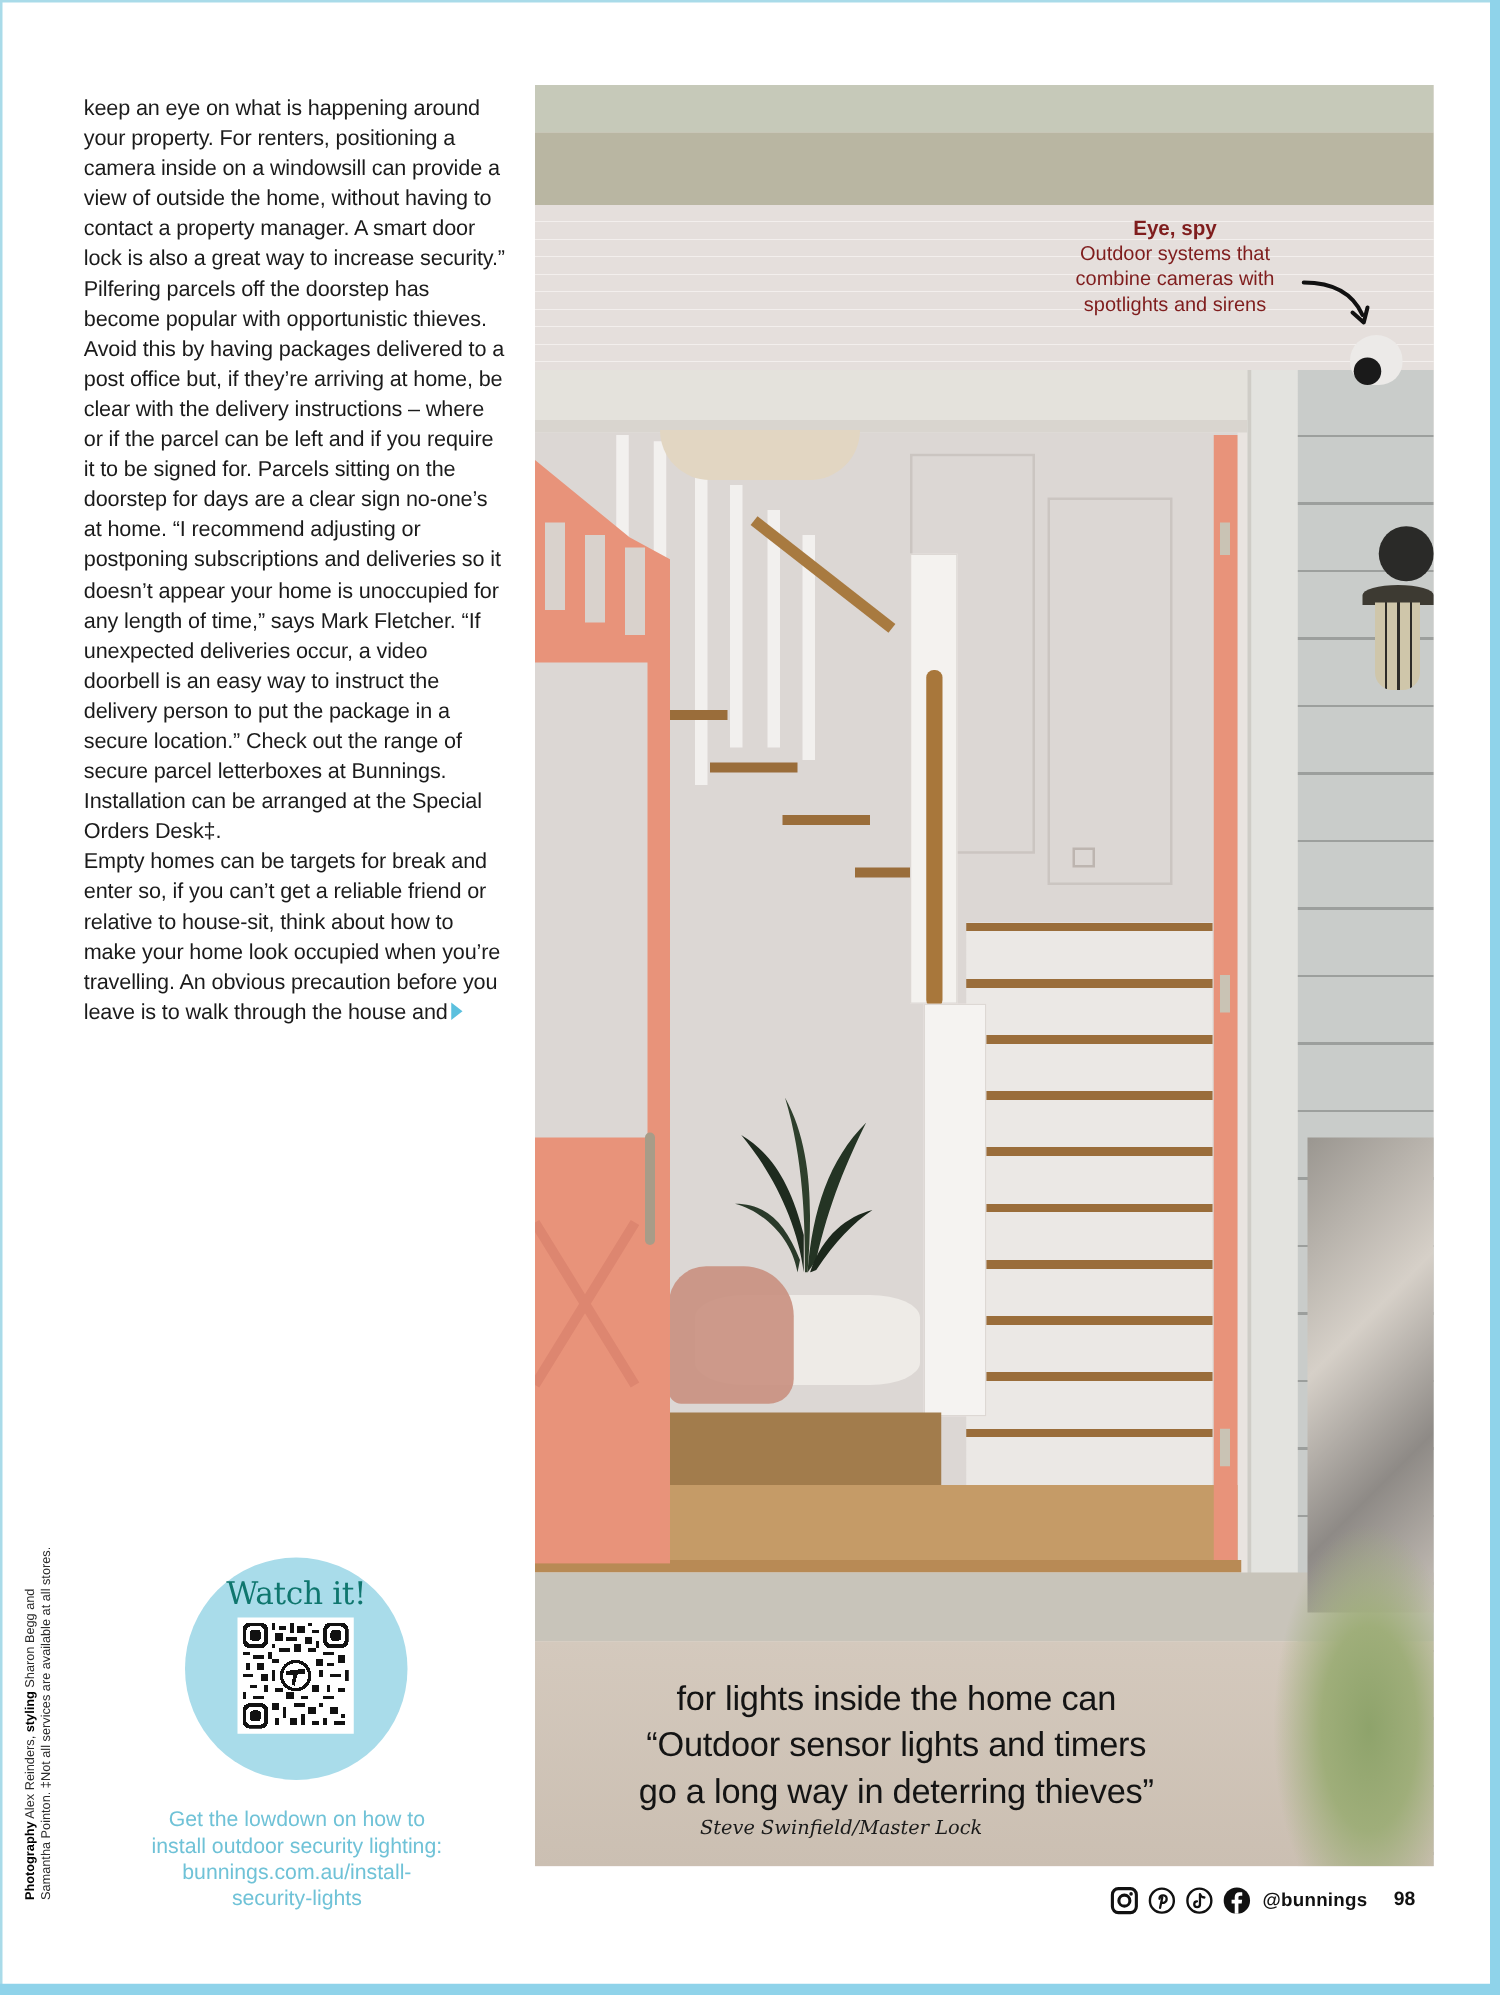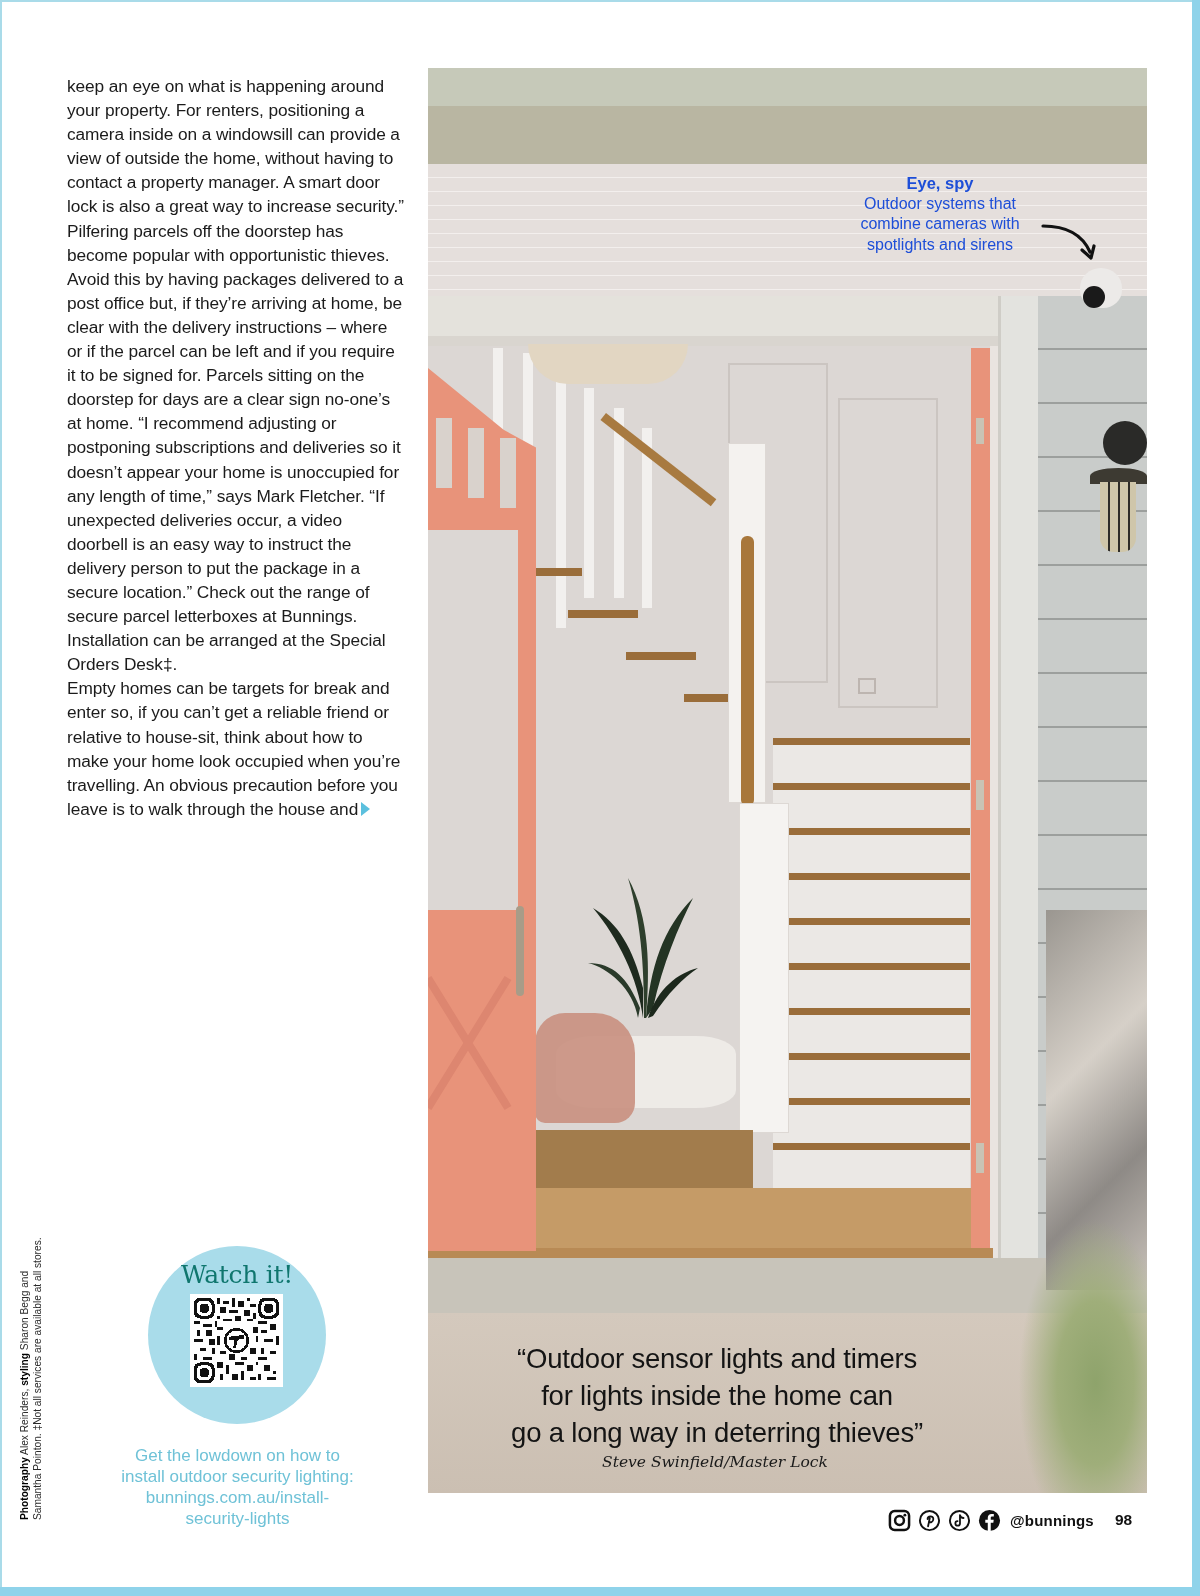--- a/index.html
+++ b/index.html
@@ -34,7 +34,7 @@
   .photo { position: absolute; left: 428px; top: 68px; width: 719px; height: 1425px; overflow: hidden; background: #e9e4e0; }
   .ph { position: absolute; }
 
-  .eye-caption { position: absolute; left: 842px; top: 173px; width: 196px; text-align: center; color: #1d4ed8; font-size: 16px; line-height: 20.5px; }
+  .eye-caption { position: absolute; left: 842px; top: 173px; width: 196px; text-align: center; color: #7f1d1d; font-size: 16px; line-height: 20.5px; }
   .eye-caption .t { font-weight: bold; font-size: 16.5px; }
   .eye-arrow { position: absolute; left: 1040px; top: 222px; width: 60px; height: 42px; }
 

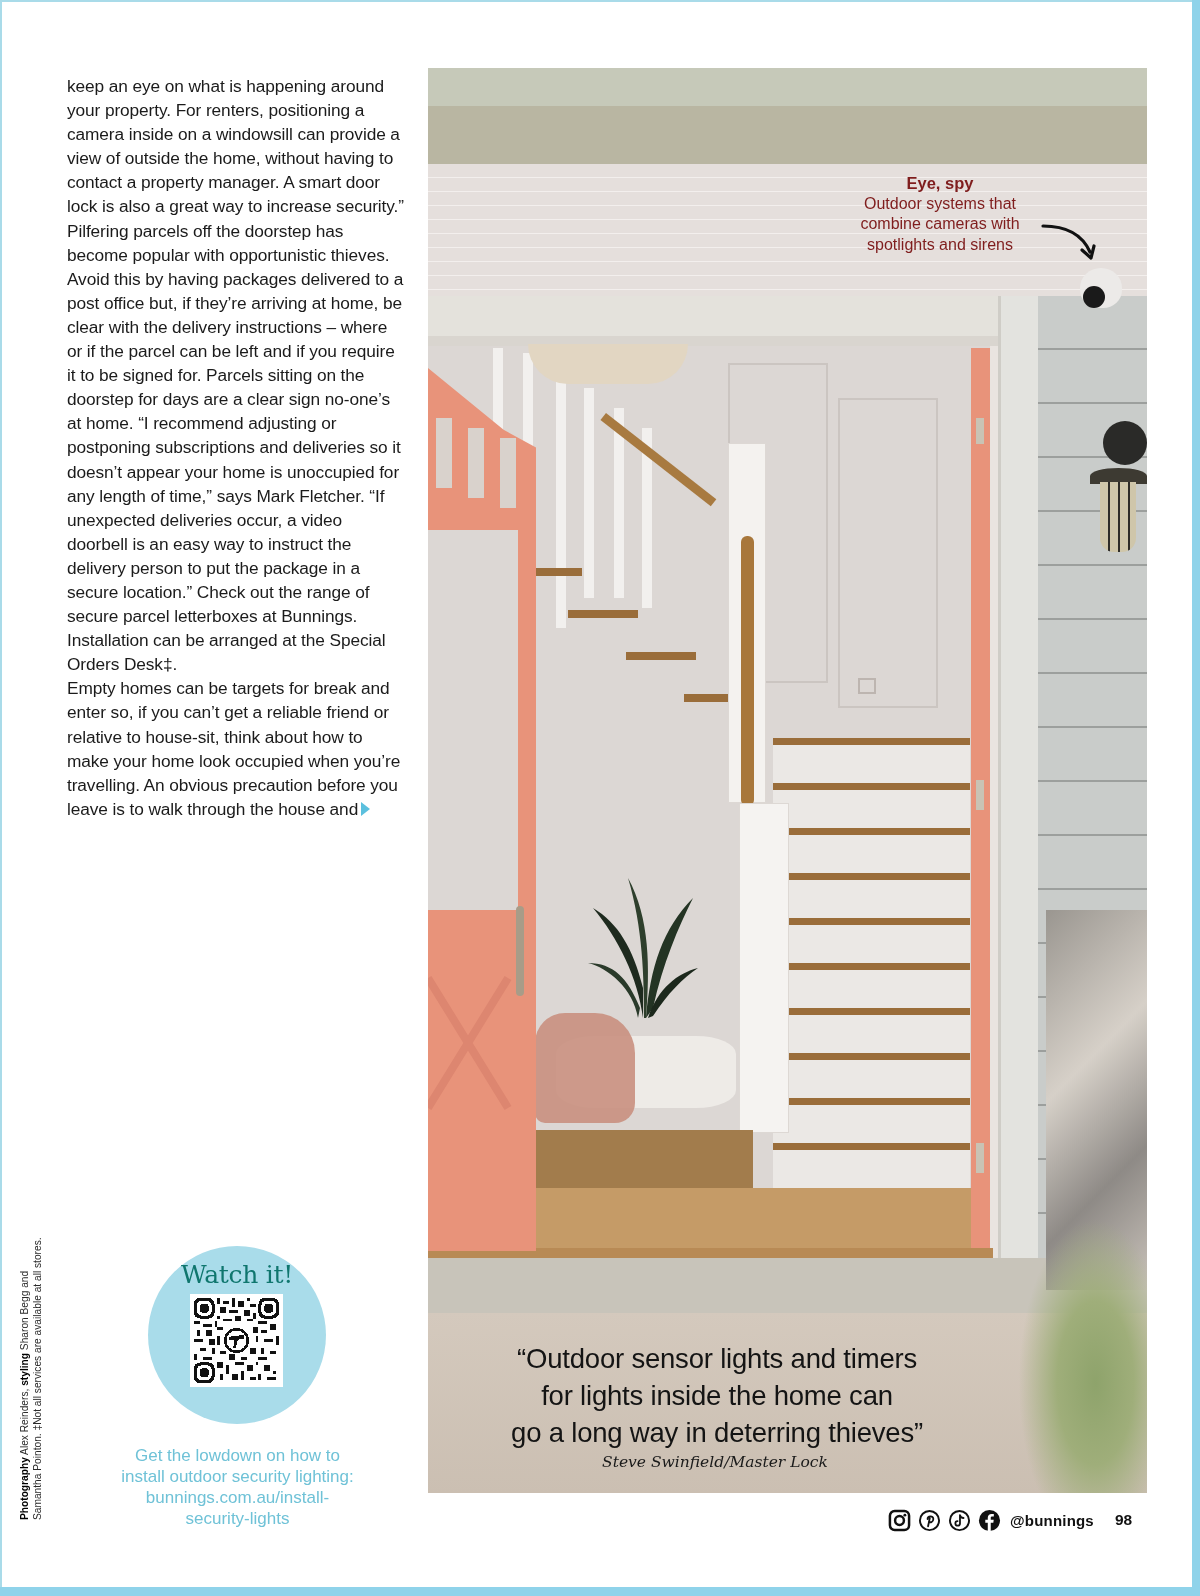--- a/index.html
+++ b/index.html
@@ -254,8 +254,8 @@
 </svg>
 
 <div class="quote">
+  <div>for lights inside the home can</div>
   <div>“Outdoor sensor lights and timers</div>
-  <div>for lights inside the home can</div>
   <div>go a long way in deterring thieves”</div>
 </div>
 <div class="quote-attr">Steve Swinfield/Master Lock</div>

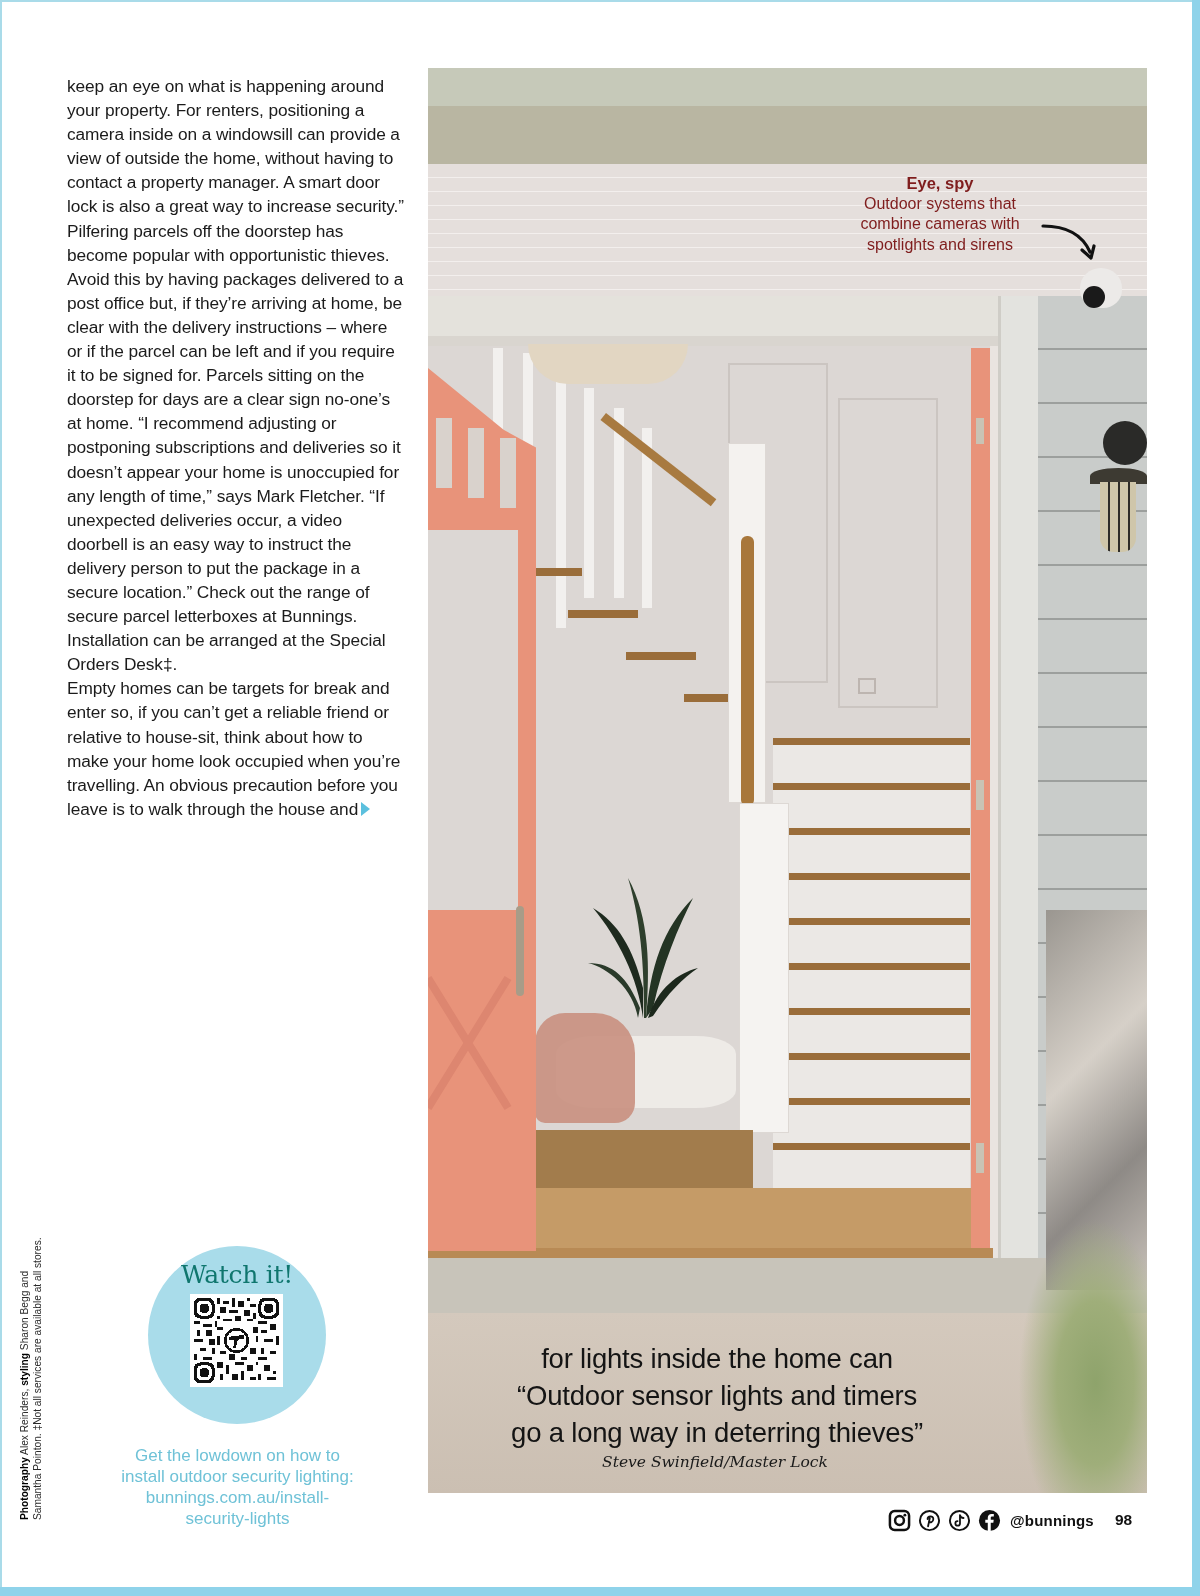--- a/index.html
+++ b/index.html
@@ -39,7 +39,7 @@
   .eye-arrow { position: absolute; left: 1040px; top: 222px; width: 60px; height: 42px; }
 
   .quote { position: absolute; left: 472px; top: 1340px; width: 490px; text-align: center; font-size: 27.5px; line-height: 37px; color: #141414; letter-spacing: -0.2px; }
-  .quote-attr { position: absolute; left: 560px; top: 1453px; width: 310px; text-align: center; font-family: "DejaVu Serif", "Liberation Serif", serif; font-style: italic; font-size: 15.5px; color: #1a1a1a; }
+  .quote-attr { position: absolute; left: 560px; top: 1453px; width: 310px; text-align: left; font-family: "DejaVu Serif", "Liberation Serif", serif; font-style: italic; font-size: 15.5px; color: #1a1a1a; }
 
   
   .footer { position: absolute; left: 888px; top: 1506px; height: 28px; display: flex; align-items: center; gap: 7px; }

